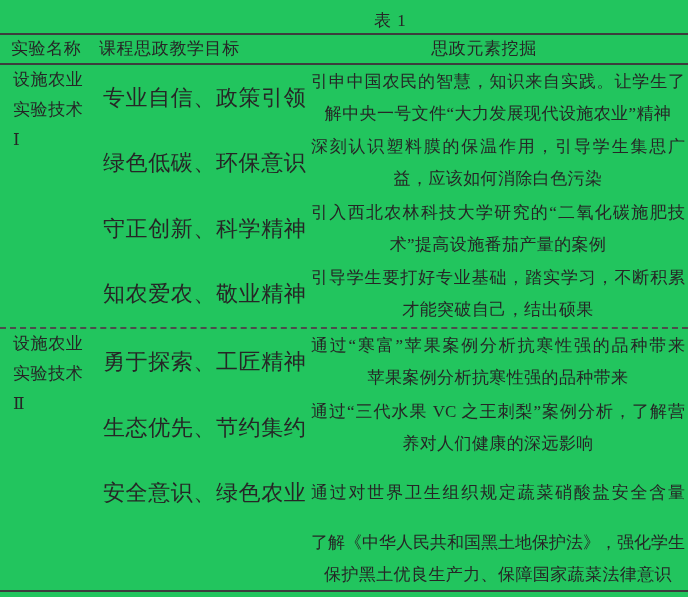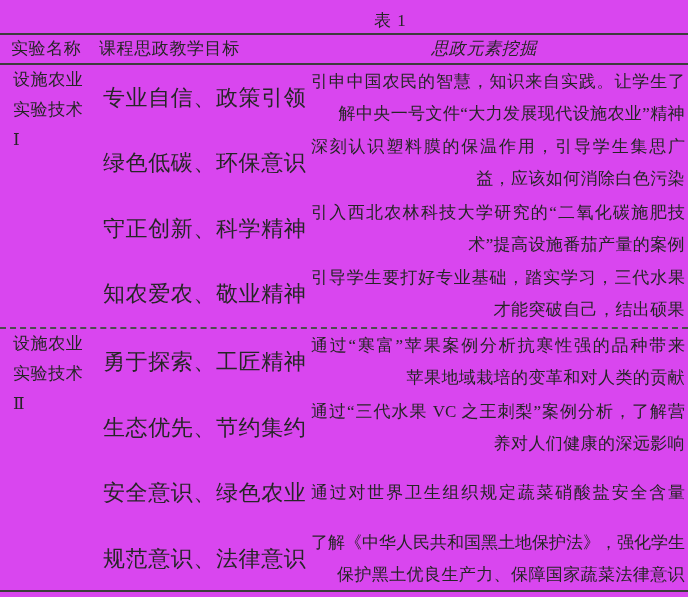--- a/index.html
+++ b/index.html
@@ -7,7 +7,7 @@
     position: relative;
     width: 688px;
     height: 597px;
-    background: #d946ef;
+    background: #22c55e;
     overflow: hidden;
     font-family: "Liberation Serif", "DejaVu Serif", serif;
     color: #262626;

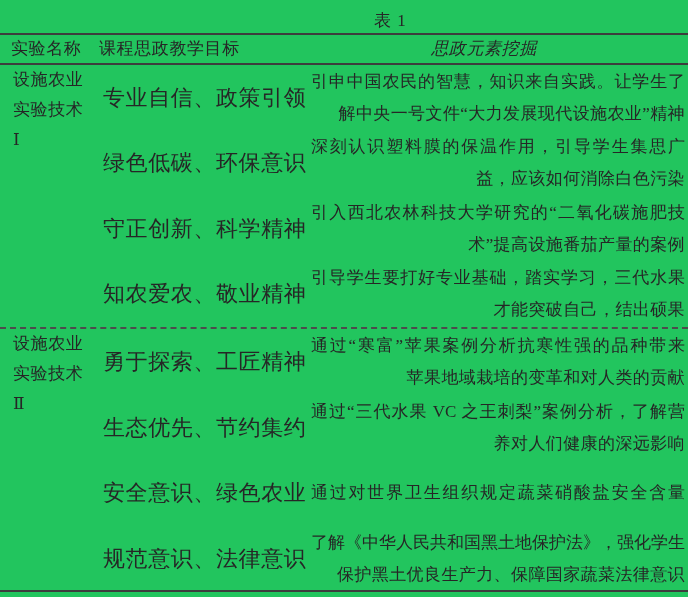--- a/index.html
+++ b/index.html
@@ -43,7 +43,7 @@
   .h { position: absolute; top: 0; bottom: 1px; display: flex; align-items: center; letter-spacing: 0.6px; white-space: nowrap; }
   .h1 { left: 11px; }
   .h2 { left: 99px; }
-  .h3 { left: 283px; width: 402px; justify-content: center; font-style: italic; }
+  .h3 { left: 283px; width: 402px; justify-content: center; }
 
   .section {
     display: grid;

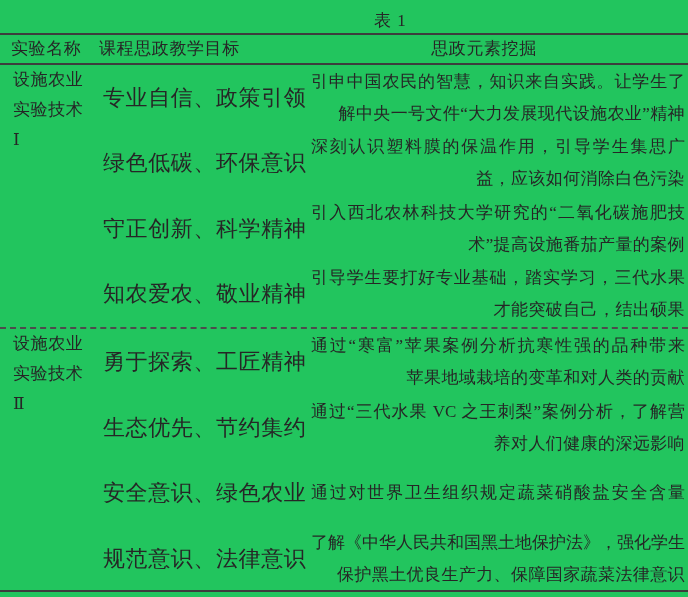--- a/index.html
+++ b/index.html
@@ -78,7 +78,7 @@
   }
   .gr1 { grid-row: 1; } .gr2 { grid-row: 2; } .gr3 { grid-row: 3; } .gr4 { grid-row: 4; }
   .l1 { text-align: justify; text-align-last: justify; }
-  .l2 { text-align: right; letter-spacing: 0.4px; font-family: Liberation Serif, serif; }
+  .l2 { text-align: center; letter-spacing: 0.4px; font-family: Liberation Serif, serif; }
 </style>
 </head>
 <body>

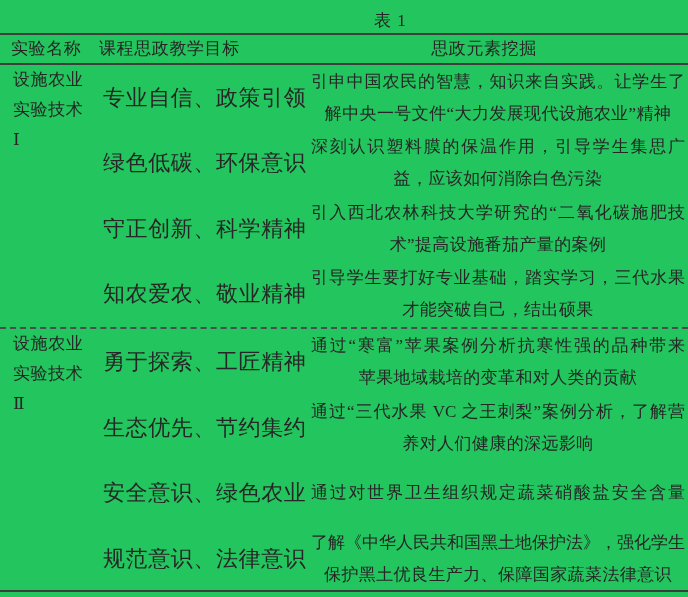--- a/index.html
+++ b/index.html
@@ -125,7 +125,7 @@
 
       <div class="goal gr4">知农爱农、敬业精神</div>
       <div class="elem gr4">
-        <div class="l1">引导学生要打好专业基础，踏实学习，三代水果</div>
+        <div class="l1">引导学生要打好专业基础，踏实学习，不断积累</div>
         <div class="l2">才能突破自己，结出硕果</div>
       </div>
     </div>

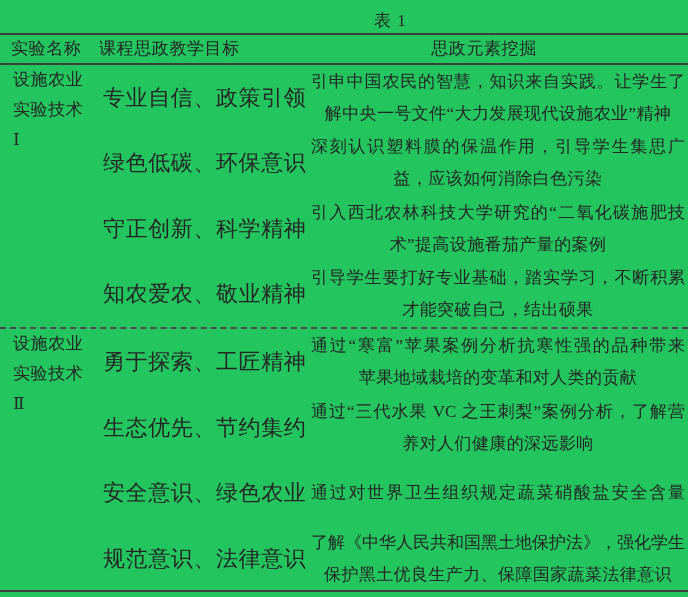--- a/index.html
+++ b/index.html
@@ -140,7 +140,7 @@
       <div class="goal gr1">勇于探索、工匠精神</div>
       <div class="elem gr1">
         <div class="l1">通过“寒富”苹果案例分析抗寒性强的品种带来</div>
-        <div class="l2">苹果地域栽培的变革和对人类的贡献</div>
+        <div class="l2">苹果案例分析抗寒性强的品种带来</div>
       </div>
 
       <div class="goal gr2">生态优先、节约集约</div>

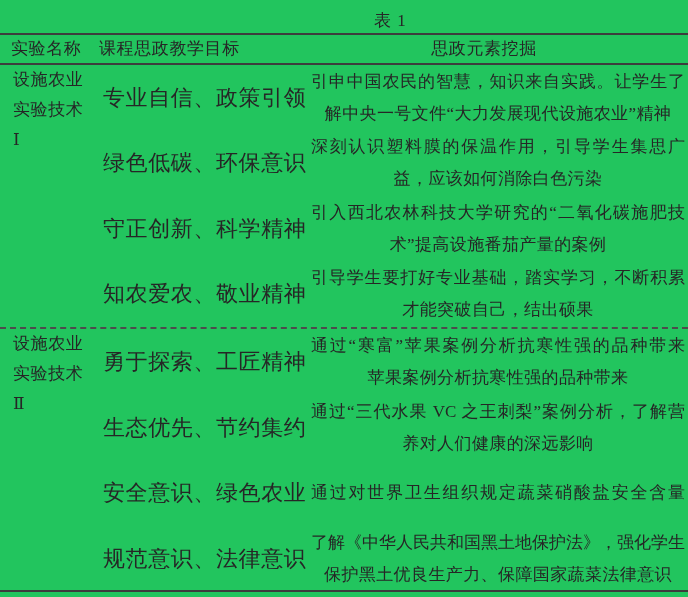--- a/index.html
+++ b/index.html
@@ -154,7 +154,6 @@
         <div class="l1">通过对世界卫生组织规定蔬菜硝酸盐安全含量</div>
       </div>
 
-      <div class="goal gr4">规范意识、法律意识</div>
       <div class="elem gr4">
         <div class="l1">了解《中华人民共和国黑土地保护法》，强化学生</div>
         <div class="l2">保护黑土优良生产力、保障国家蔬菜法律意识</div>

